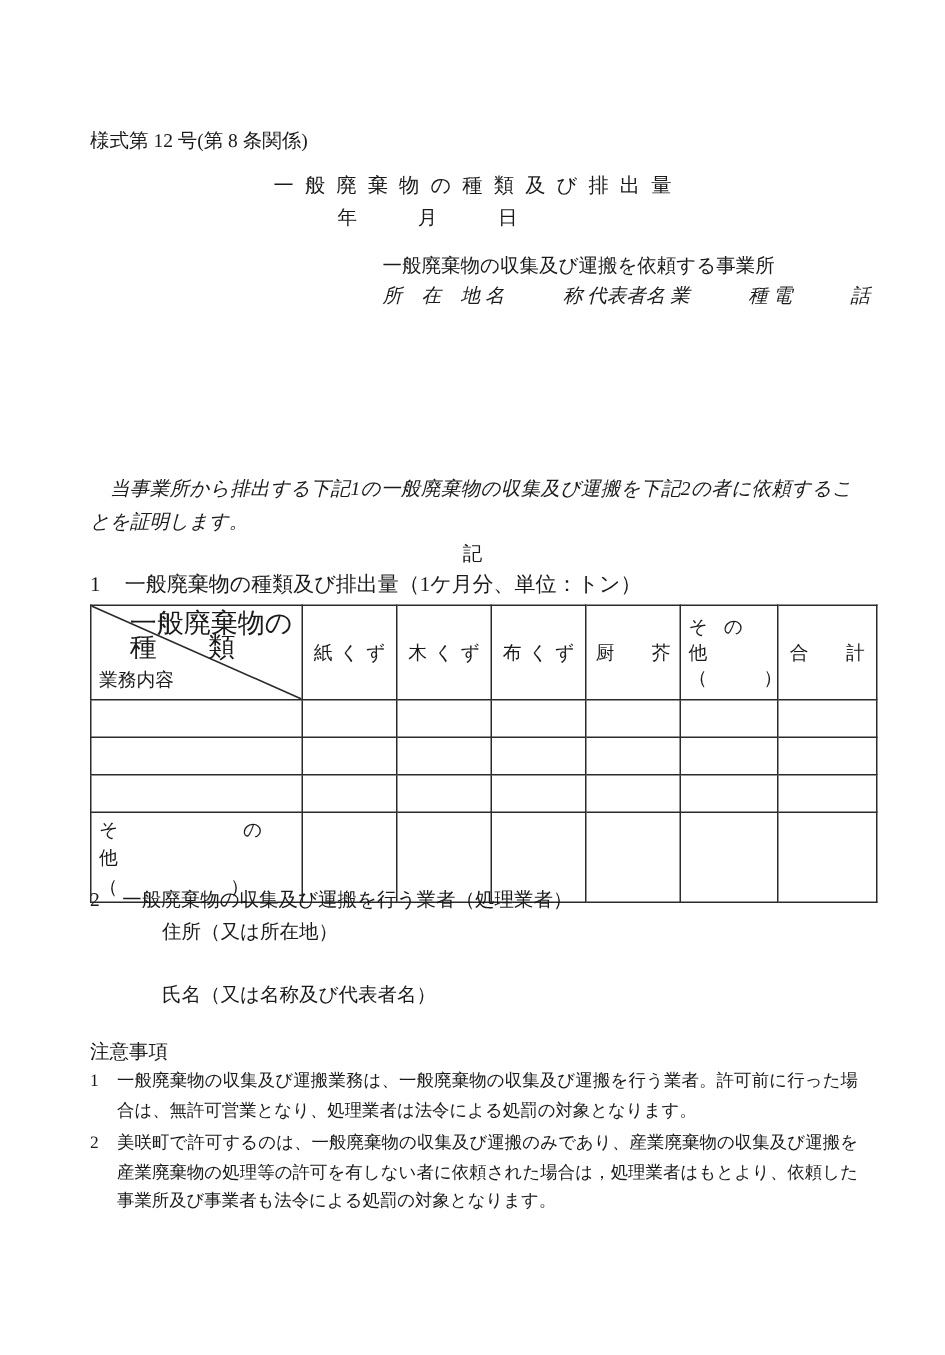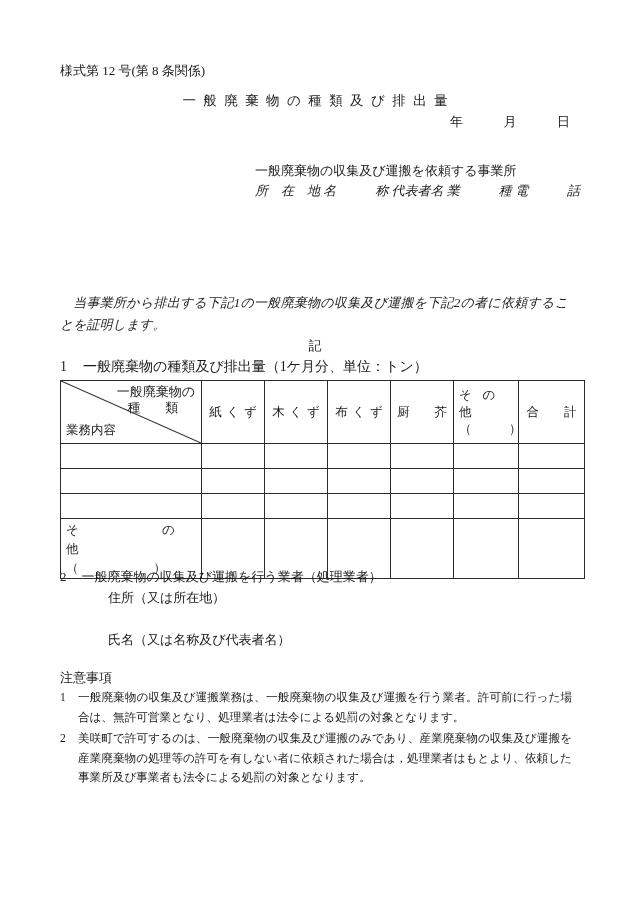--- a/index.html
+++ b/index.html
@@ -19,6 +19,7 @@
   .page {
     position: absolute;
     inset: 0;
+    margin-top: 23px;
   }
 
   

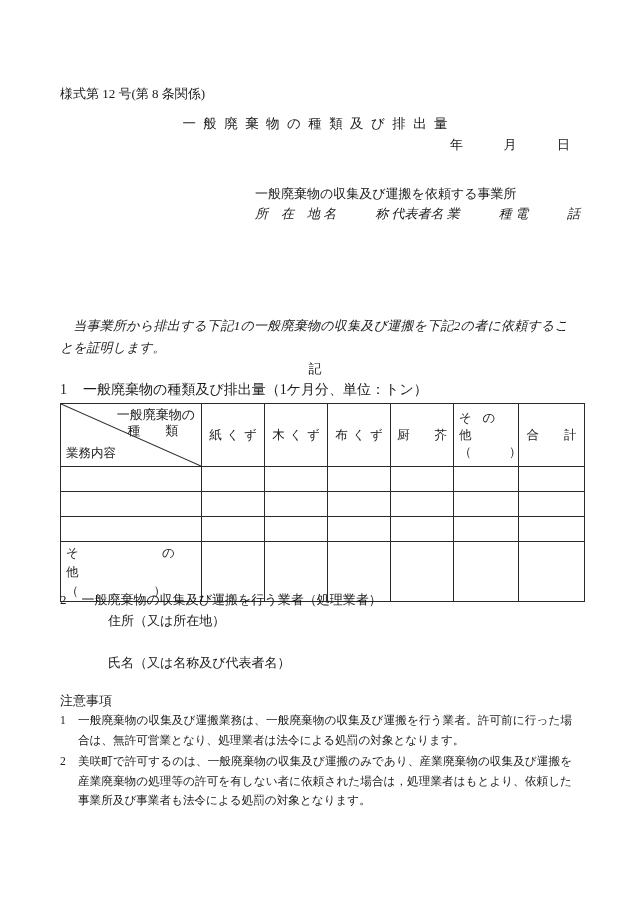--- a/index.html
+++ b/index.html
@@ -41,7 +41,7 @@
   #date-line {
     left: 0; top: 113px;
     width: 570px;
-    text-align: right;
+    text-align: center;
     font-size: 13px;
   }
   #date-line span { display: inline-block; }

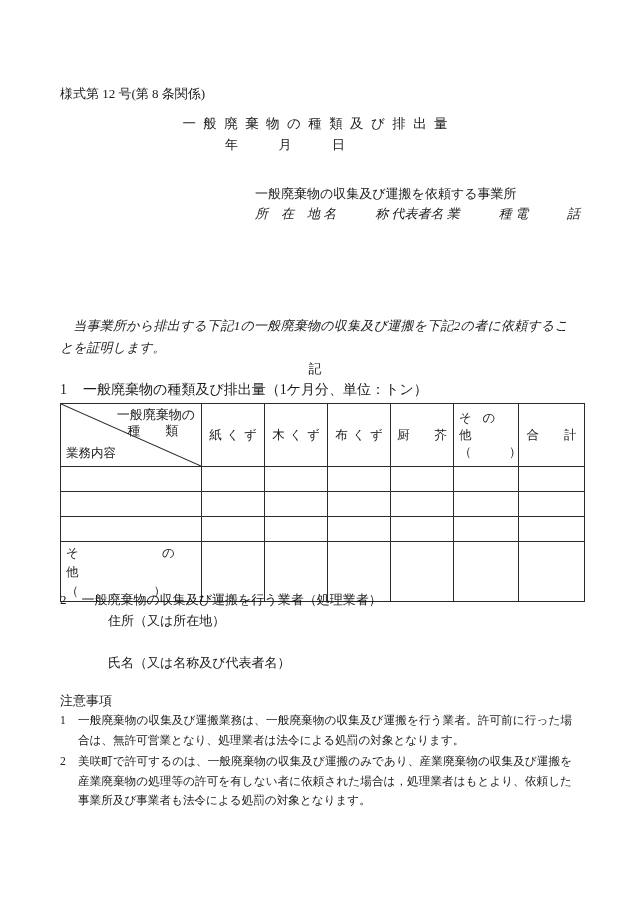--- a/index.html
+++ b/index.html
@@ -49,7 +49,7 @@
 
   
   #requester-block {
-    left: 255px; top: 161px;
+    left: 255px; top: 144px;
     line-height: 19.6px;
     font-size: 13px;
   }

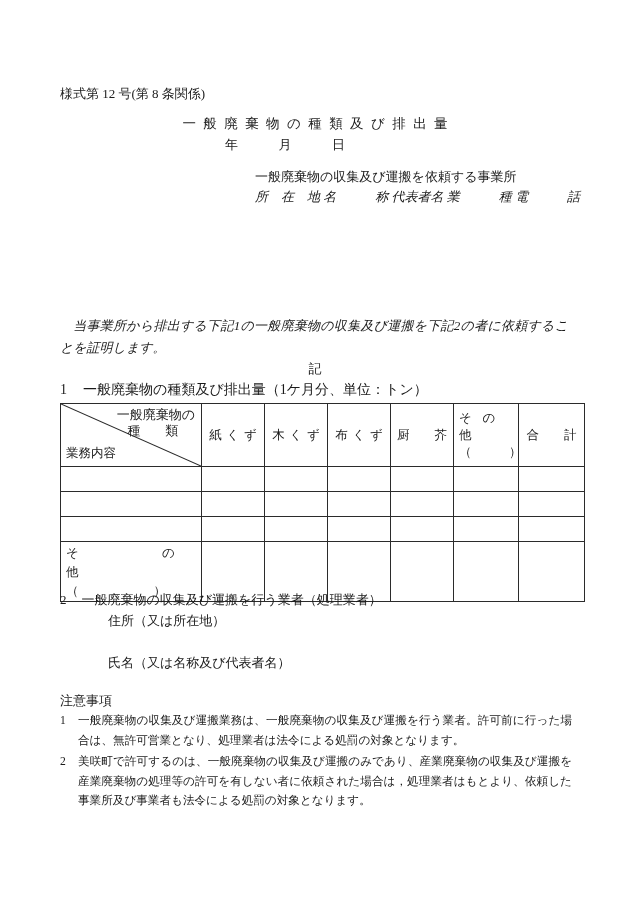--- a/index.html
+++ b/index.html
@@ -113,9 +113,9 @@
   .head-label-type {
     position: absolute;
     right: 6px; top: 3px;
-    text-align: center;
+    text-align: left;
     line-height: 16px;
-    font-size: 13px;
+    font-size: 18px;
   }
   .head-label-type .l2 { letter-spacing: 0.45em; padding-right: 0.0em; }
   .head-label-work {

